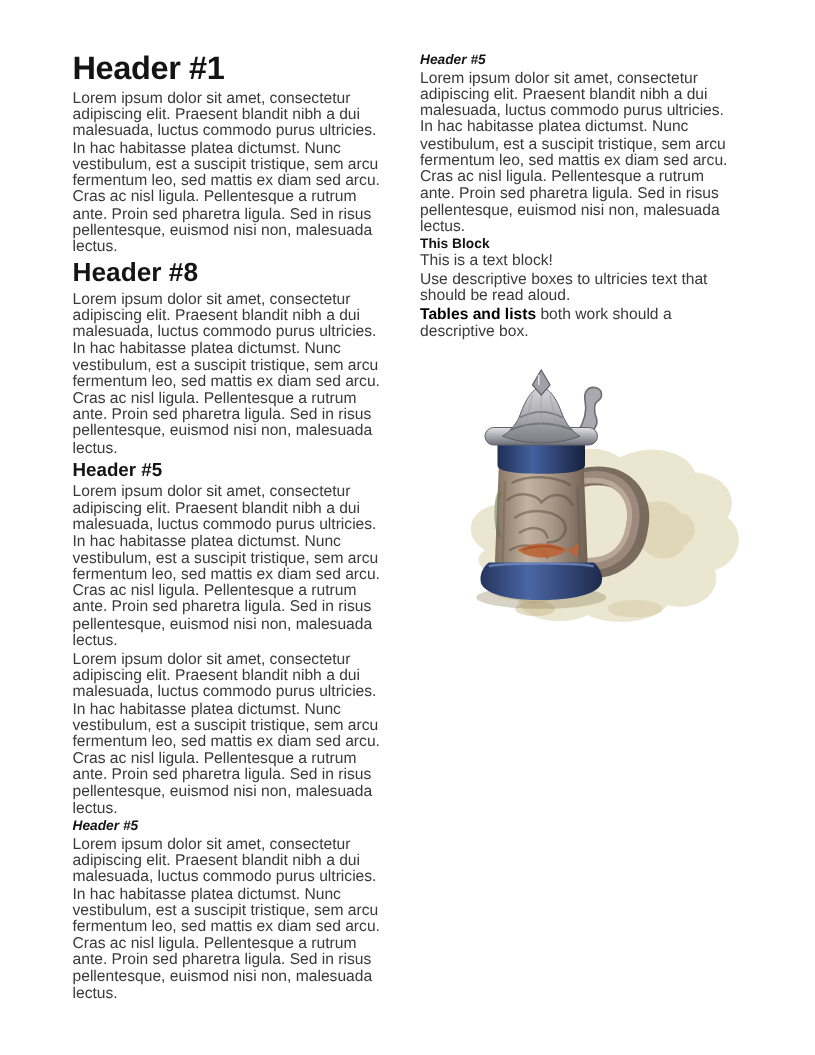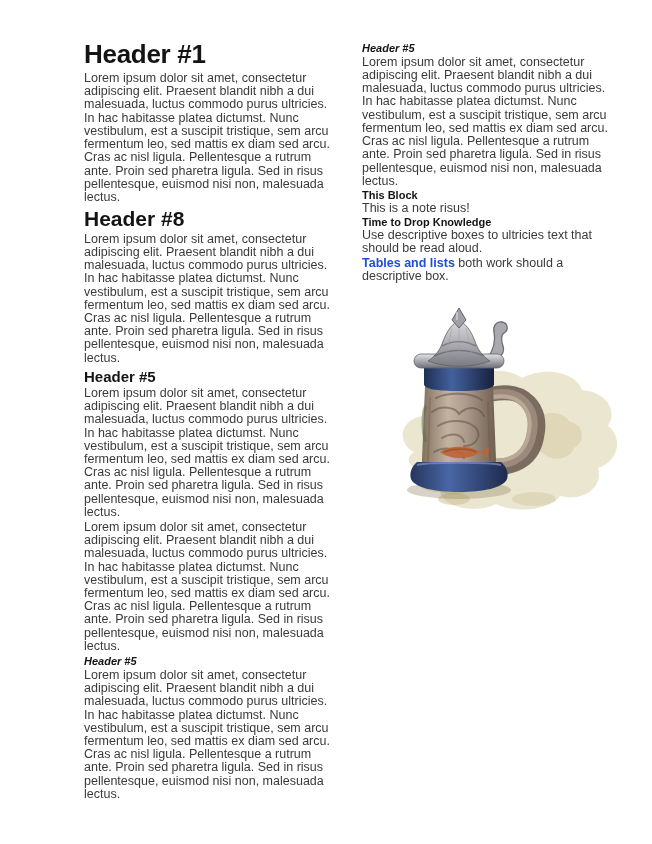--- a/index.html
+++ b/index.html
@@ -12,7 +12,7 @@
   .page {
     box-sizing: border-box;
     width: 652px; height: 844px;
-    padding: 40px 0 0 84px;
+    padding: 40px 0 0 58px;
   }
   .columns { display: flex; gap: 24px; }
   .col { width: 254px; flex: 0 0 254px; }

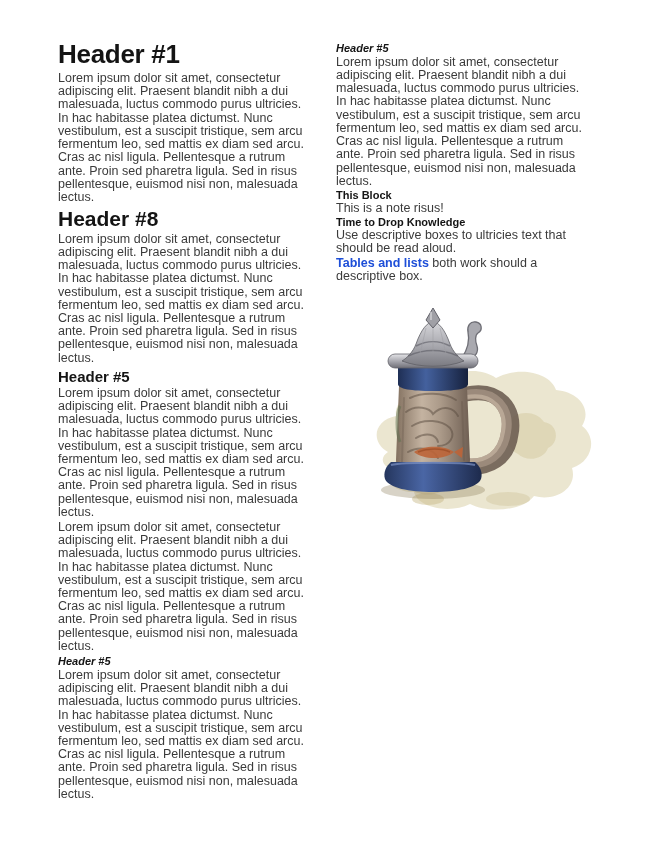--- a/index.html
+++ b/index.html
@@ -70,7 +70,7 @@
       <p>Lorem ipsum dolor sit amet, consectetur adipiscing elit. Praesent blandit nibh a dui malesuada, luctus commodo purus ultricies. In hac habitasse platea dictumst. Nunc vestibulum, est a suscipit tristique, sem arcu fermentum leo, sed mattis ex diam sed arcu. Cras ac nisl ligula. Pellentesque a rutrum ante. Proin sed pharetra ligula. Sed in risus pellentesque, euismod nisi non, malesuada lectus.</p>
 
       <div class="h6">This Block</div>
-      <p>This is a note risus!</p>
+      <p>This is a text block!</p>
 
       <div class="h6">Time to Drop Knowledge</div>
       <p>Use descriptive boxes to ultricies text that should be read aloud.</p>

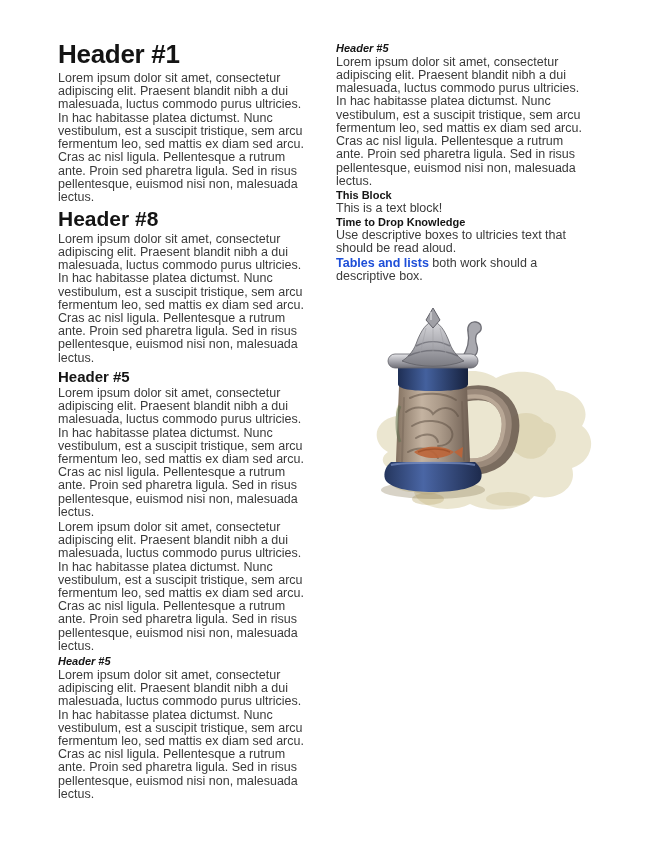--- a/index.html
+++ b/index.html
@@ -72,7 +72,6 @@
       <div class="h6">This Block</div>
       <p>This is a text block!</p>
 
-      <div class="h6">Time to Drop Knowledge</div>
       <p>Use descriptive boxes to ultricies text that should be read aloud.</p>
 
       <p><strong>Tables and lists</strong><span> both work should a descriptive box.</span></p>

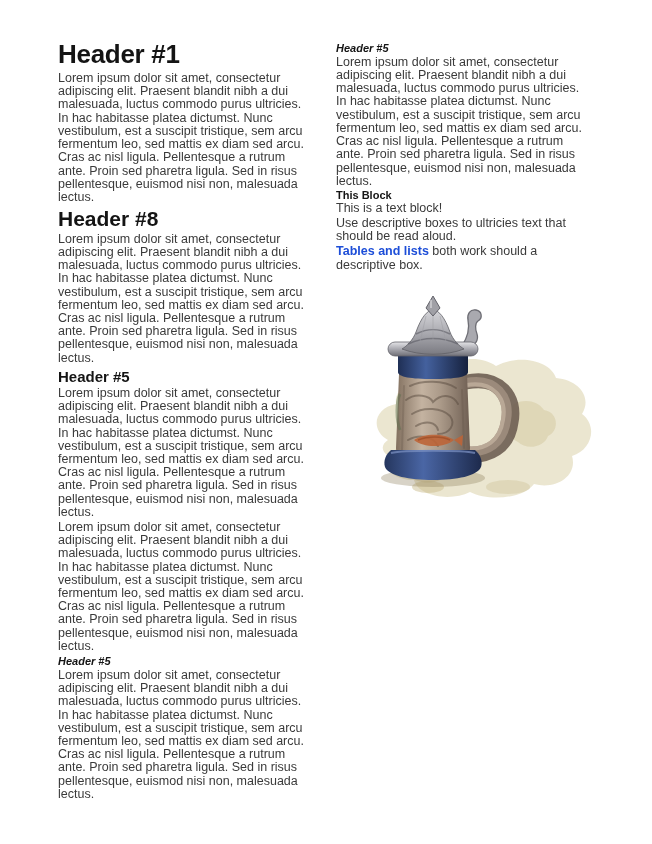--- a/index.html
+++ b/index.html
@@ -35,7 +35,7 @@
     color: #3a3a3a;
     margin: 0 0 2px 0;
   }
-  p strong { color: #1d4ed8; }
+  p strong { color: #000000; }
 
   .figure {
     width: 243px;

